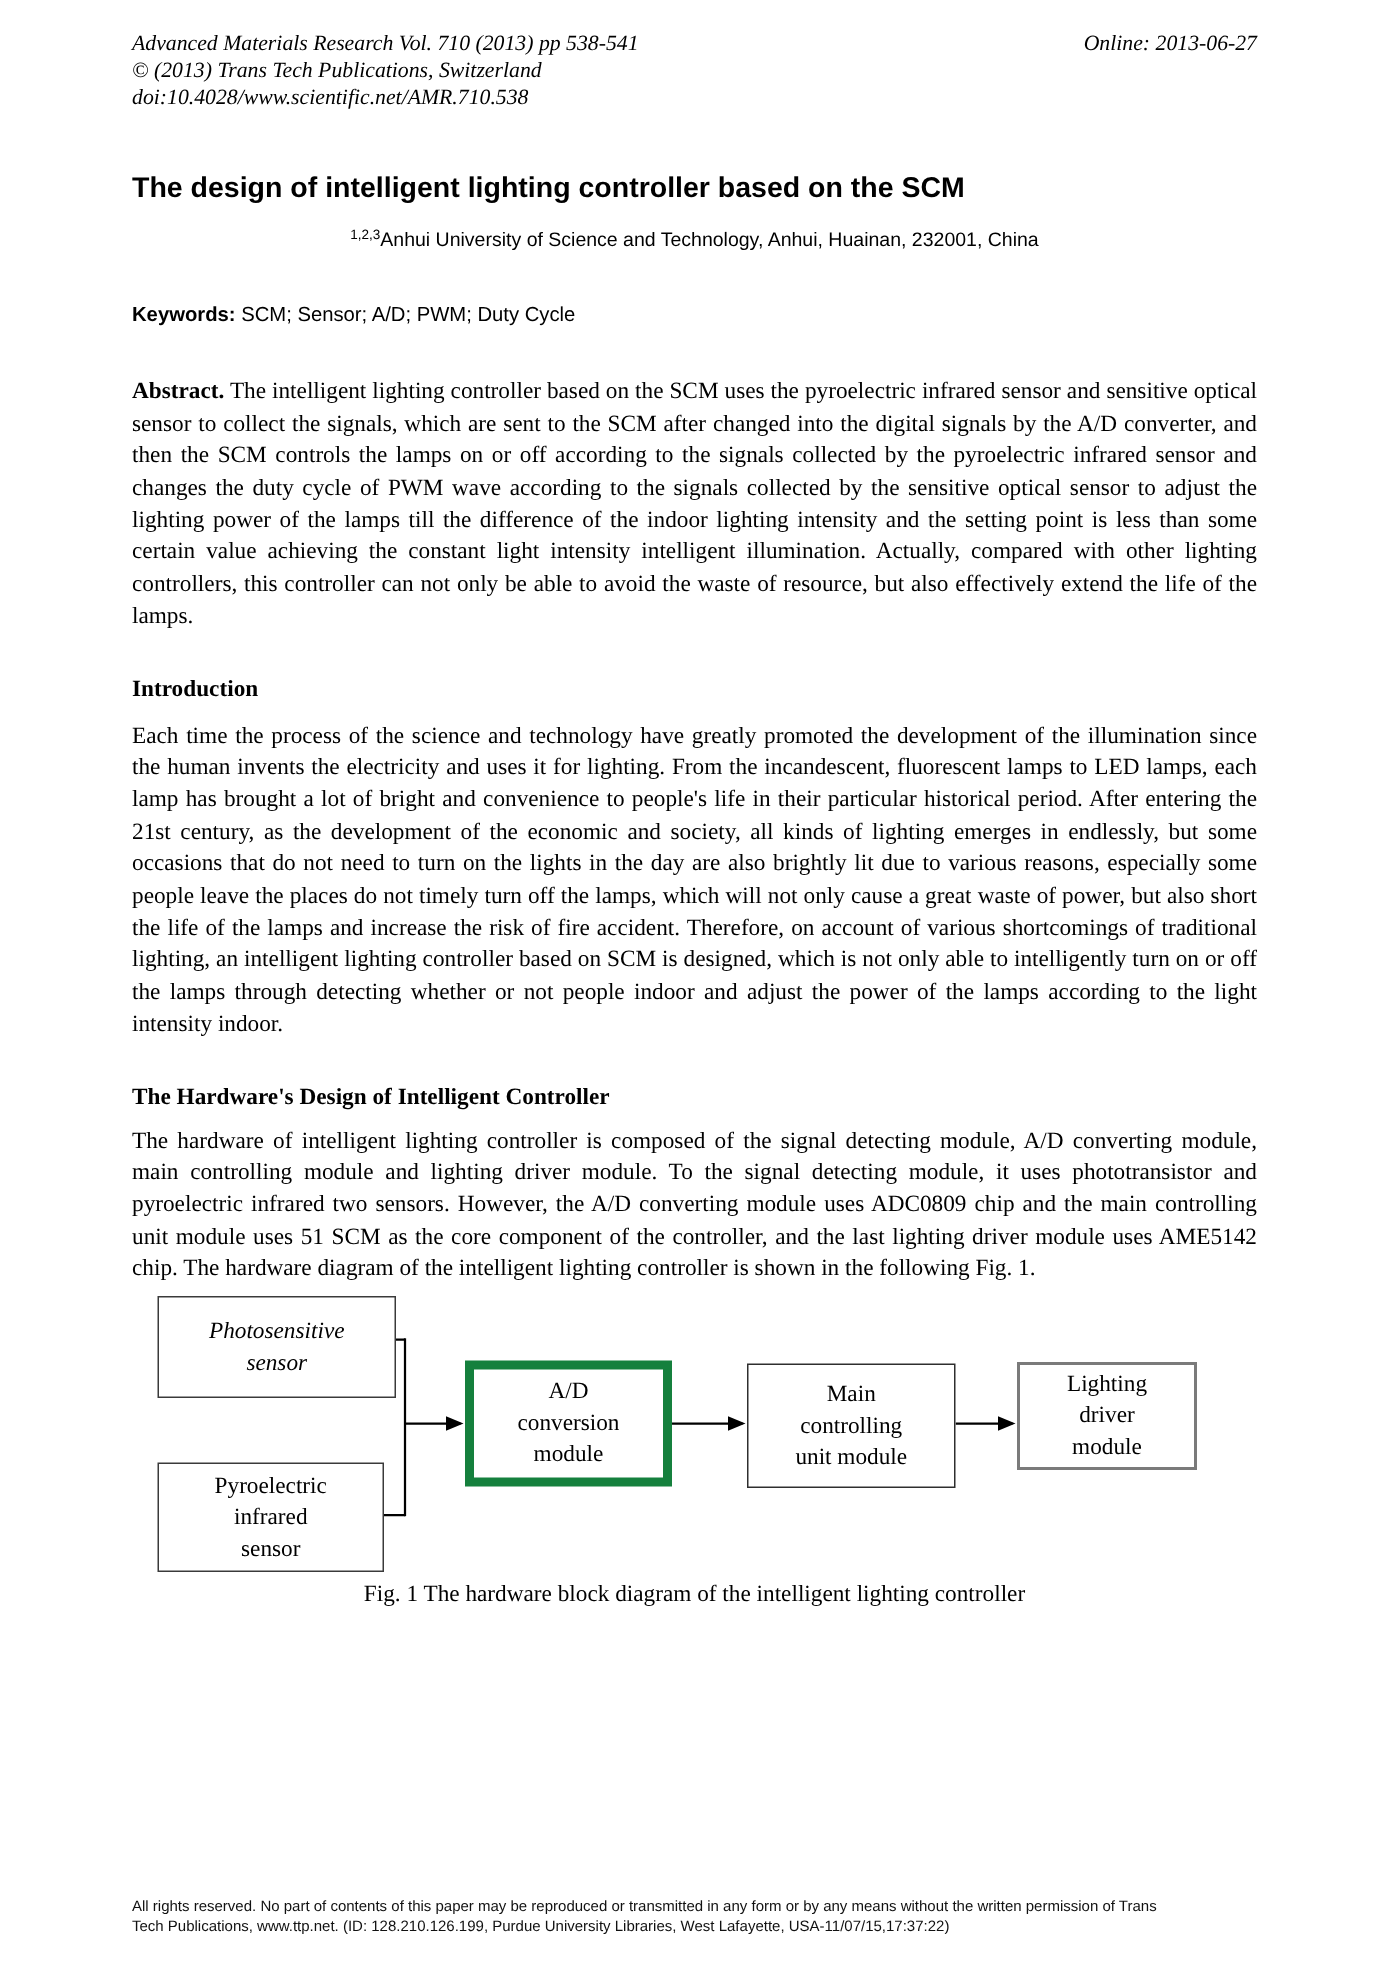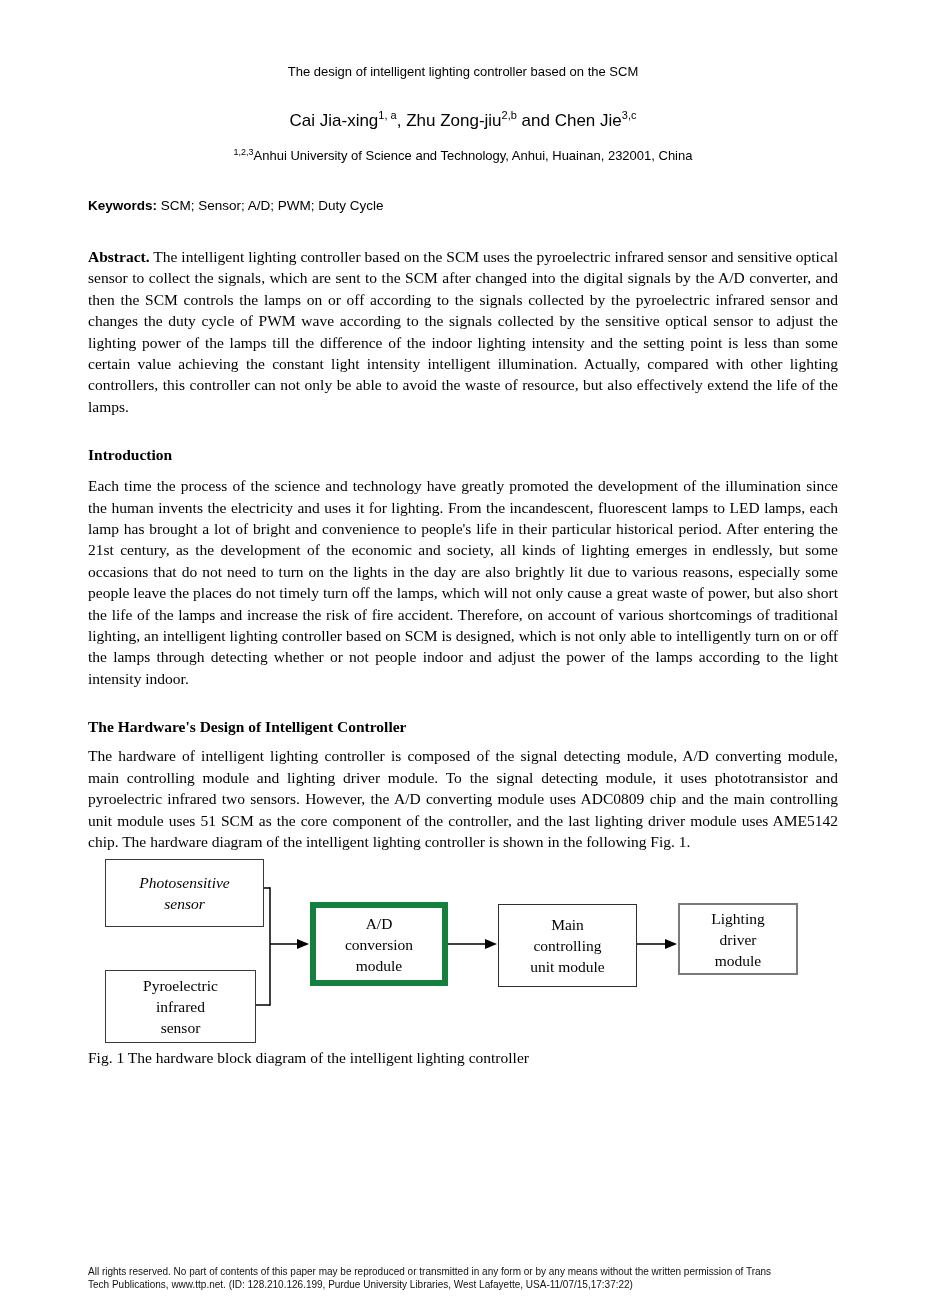--- a/index.html
+++ b/index.html
@@ -120,6 +120,14 @@
 
 <div class="page">
 
+  <div class="jheader">
+    <div class="left">
+      <div>Advanced Materials Research Vol. 710 (2013) pp 538-541</div>
+      <div>© (2013) Trans Tech Publications, Switzerland</div>
+      <div>doi:10.4028/www.scientific.net/AMR.710.538</div>
+    </div>
+    <div class="right">Online: 2013-06-27</div>
+  </div>
 
   <div class="title">The design of intelligent lighting controller based on the SCM</div>
 

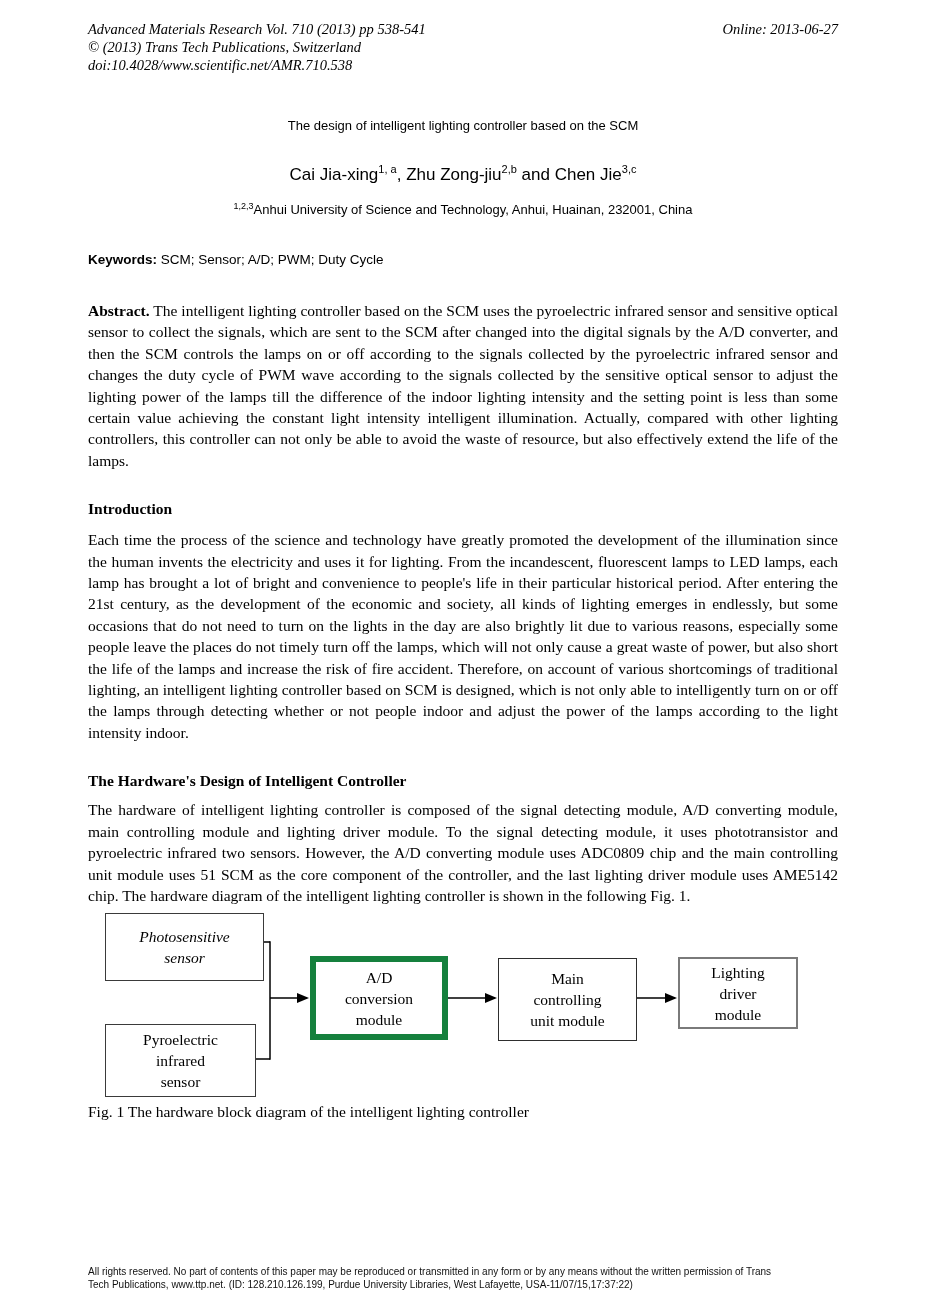--- a/index.html
+++ b/index.html
@@ -24,10 +24,10 @@
   
   .title {
     margin-top: 40px;
-    text-align: center;
+    text-align: left;
     font-family: "Liberation Sans", sans-serif;
-    font-weight: normal;
-    font-size: 13px;
+    font-weight: bold;
+    font-size: 19px;
     line-height: 23px;
   }
   .authors {

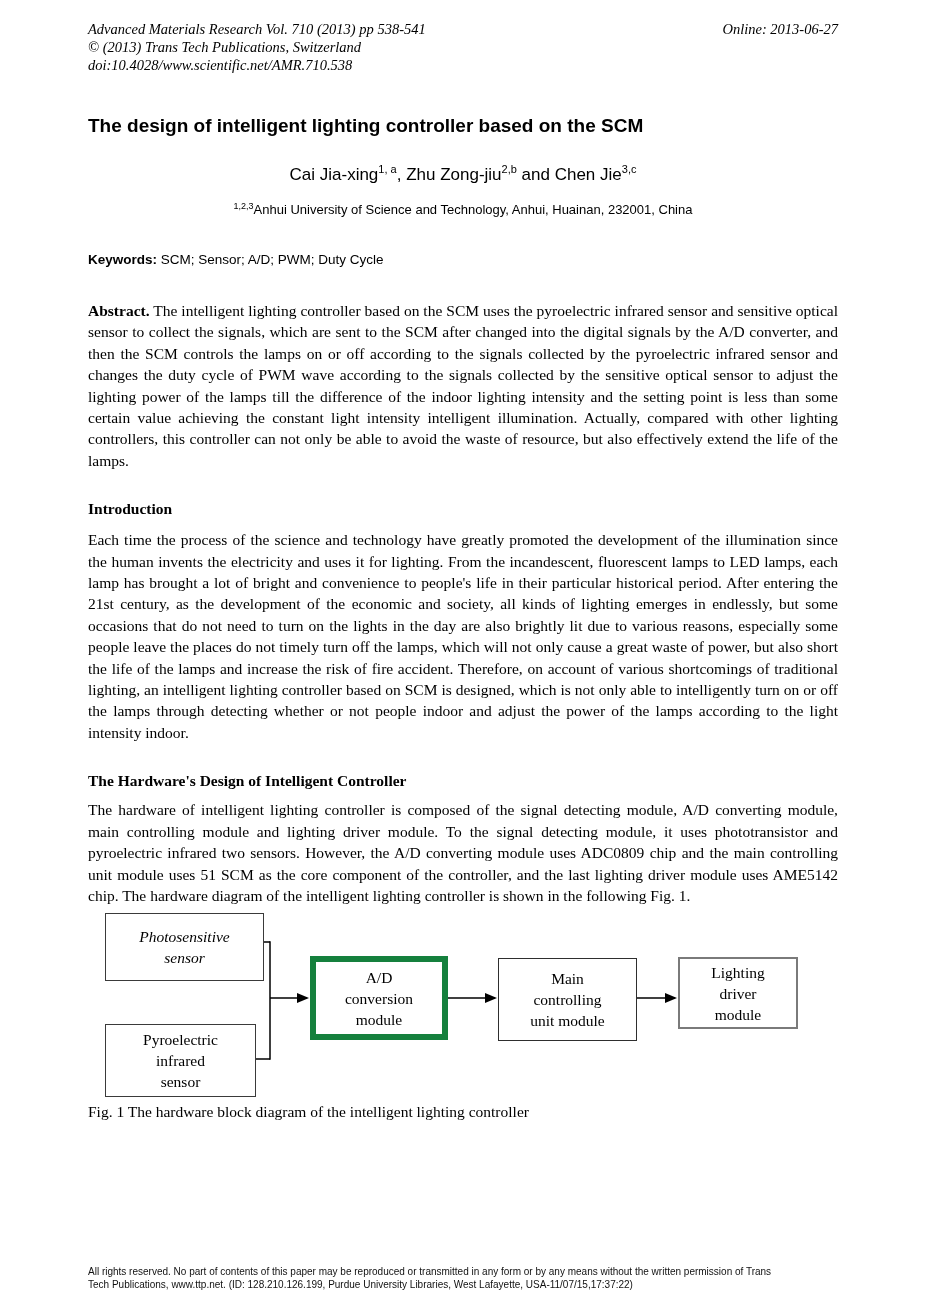--- a/index.html
+++ b/index.html
@@ -131,7 +131,6 @@
 
   <div class="title">The design of intelligent lighting controller based on the SCM</div>
 
-  <div class="authors"><span>Cai Jia-xing</span><sup>1, a</sup><span>, Zhu Zong-jiu</span><sup>2,b</sup><span> and Chen Jie</span><sup>3,c</sup></div>
 
   <div class="affil"><sup>1,2,3</sup><span>Anhui University of Science and Technology, Anhui, Huainan, 232001, China</span></div>
 

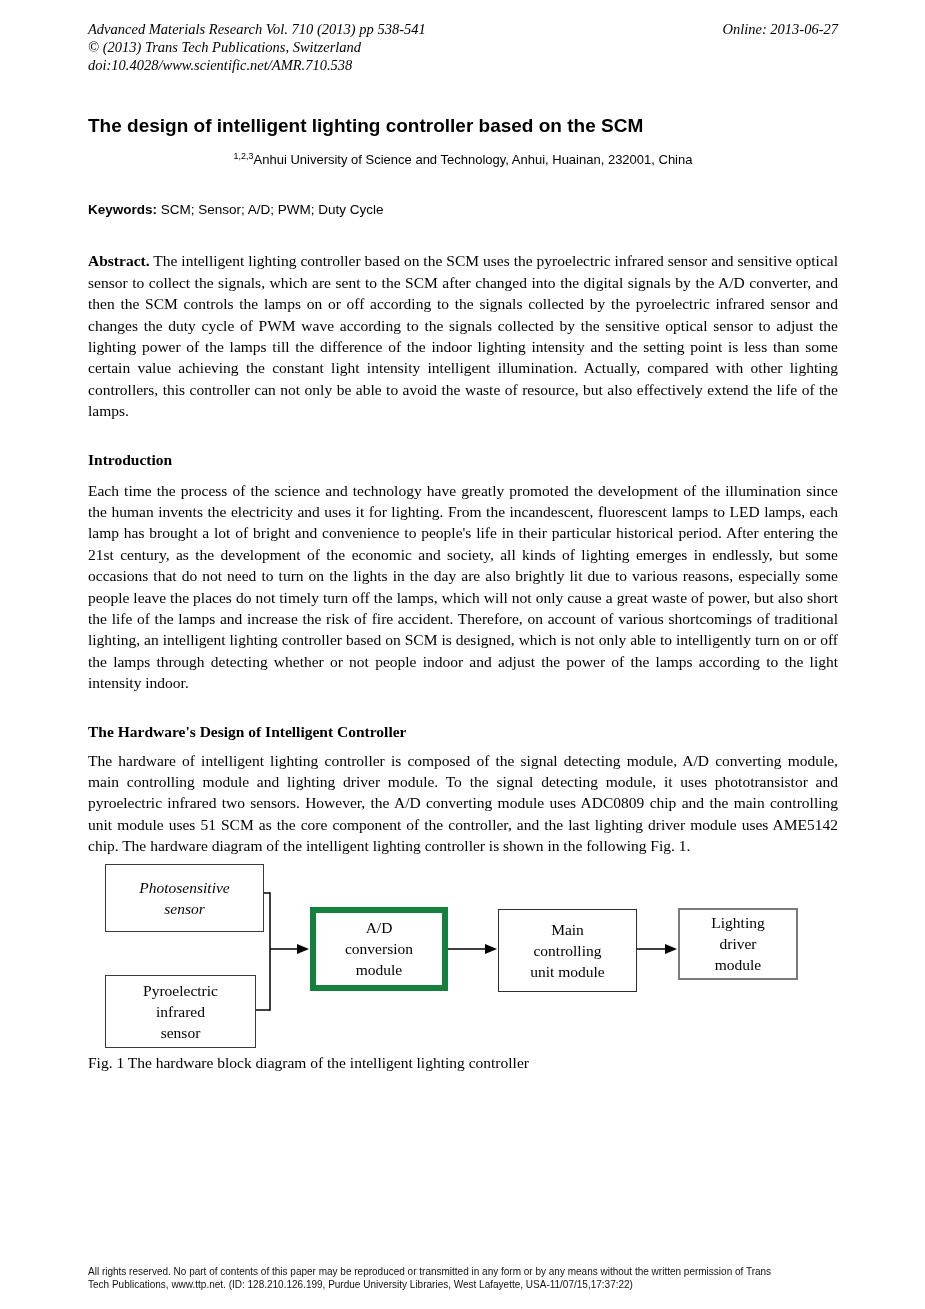--- a/index.html
+++ b/index.html
@@ -100,6 +100,7 @@
   .connectors { position: absolute; left: 0; top: 0; }
 
   .fig-caption {
+    text-align: center;
     font-size: 15.5px;
     line-height: 21px;
     margin-top: 0px;

